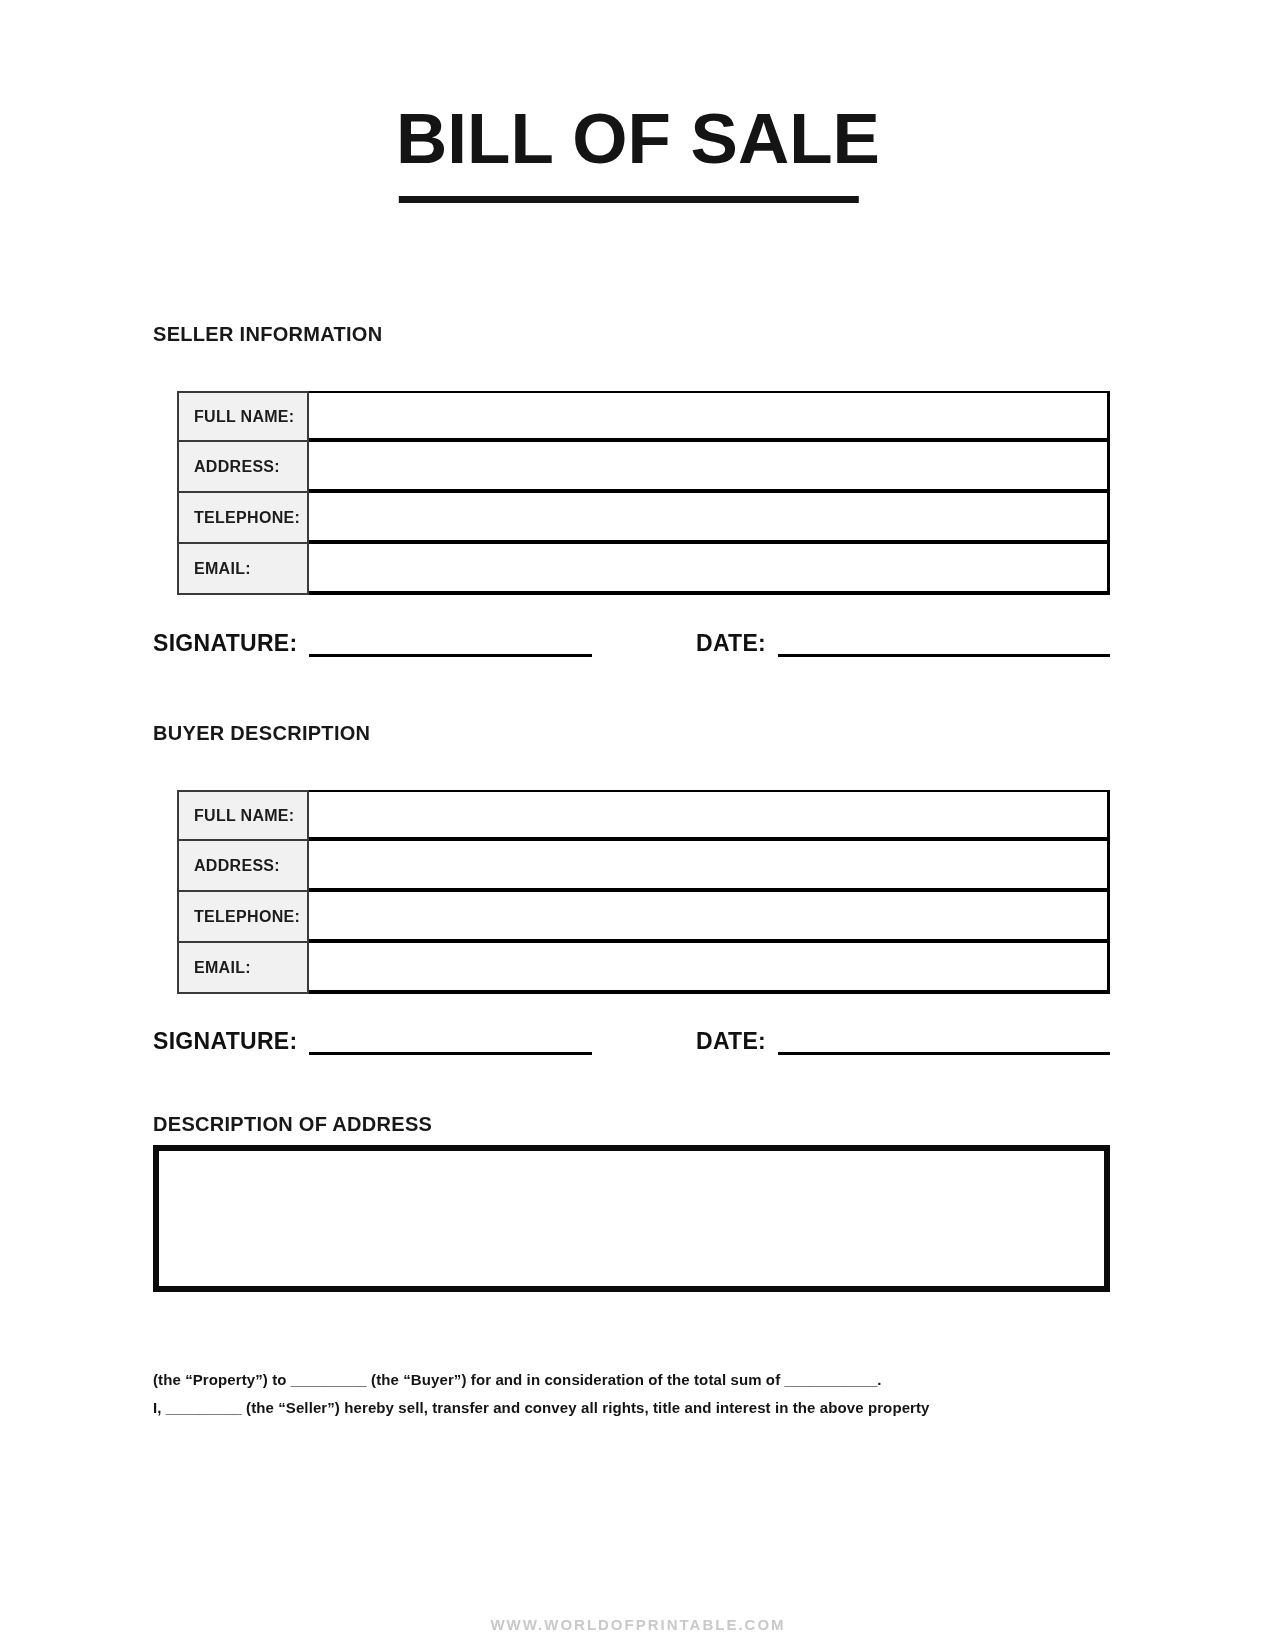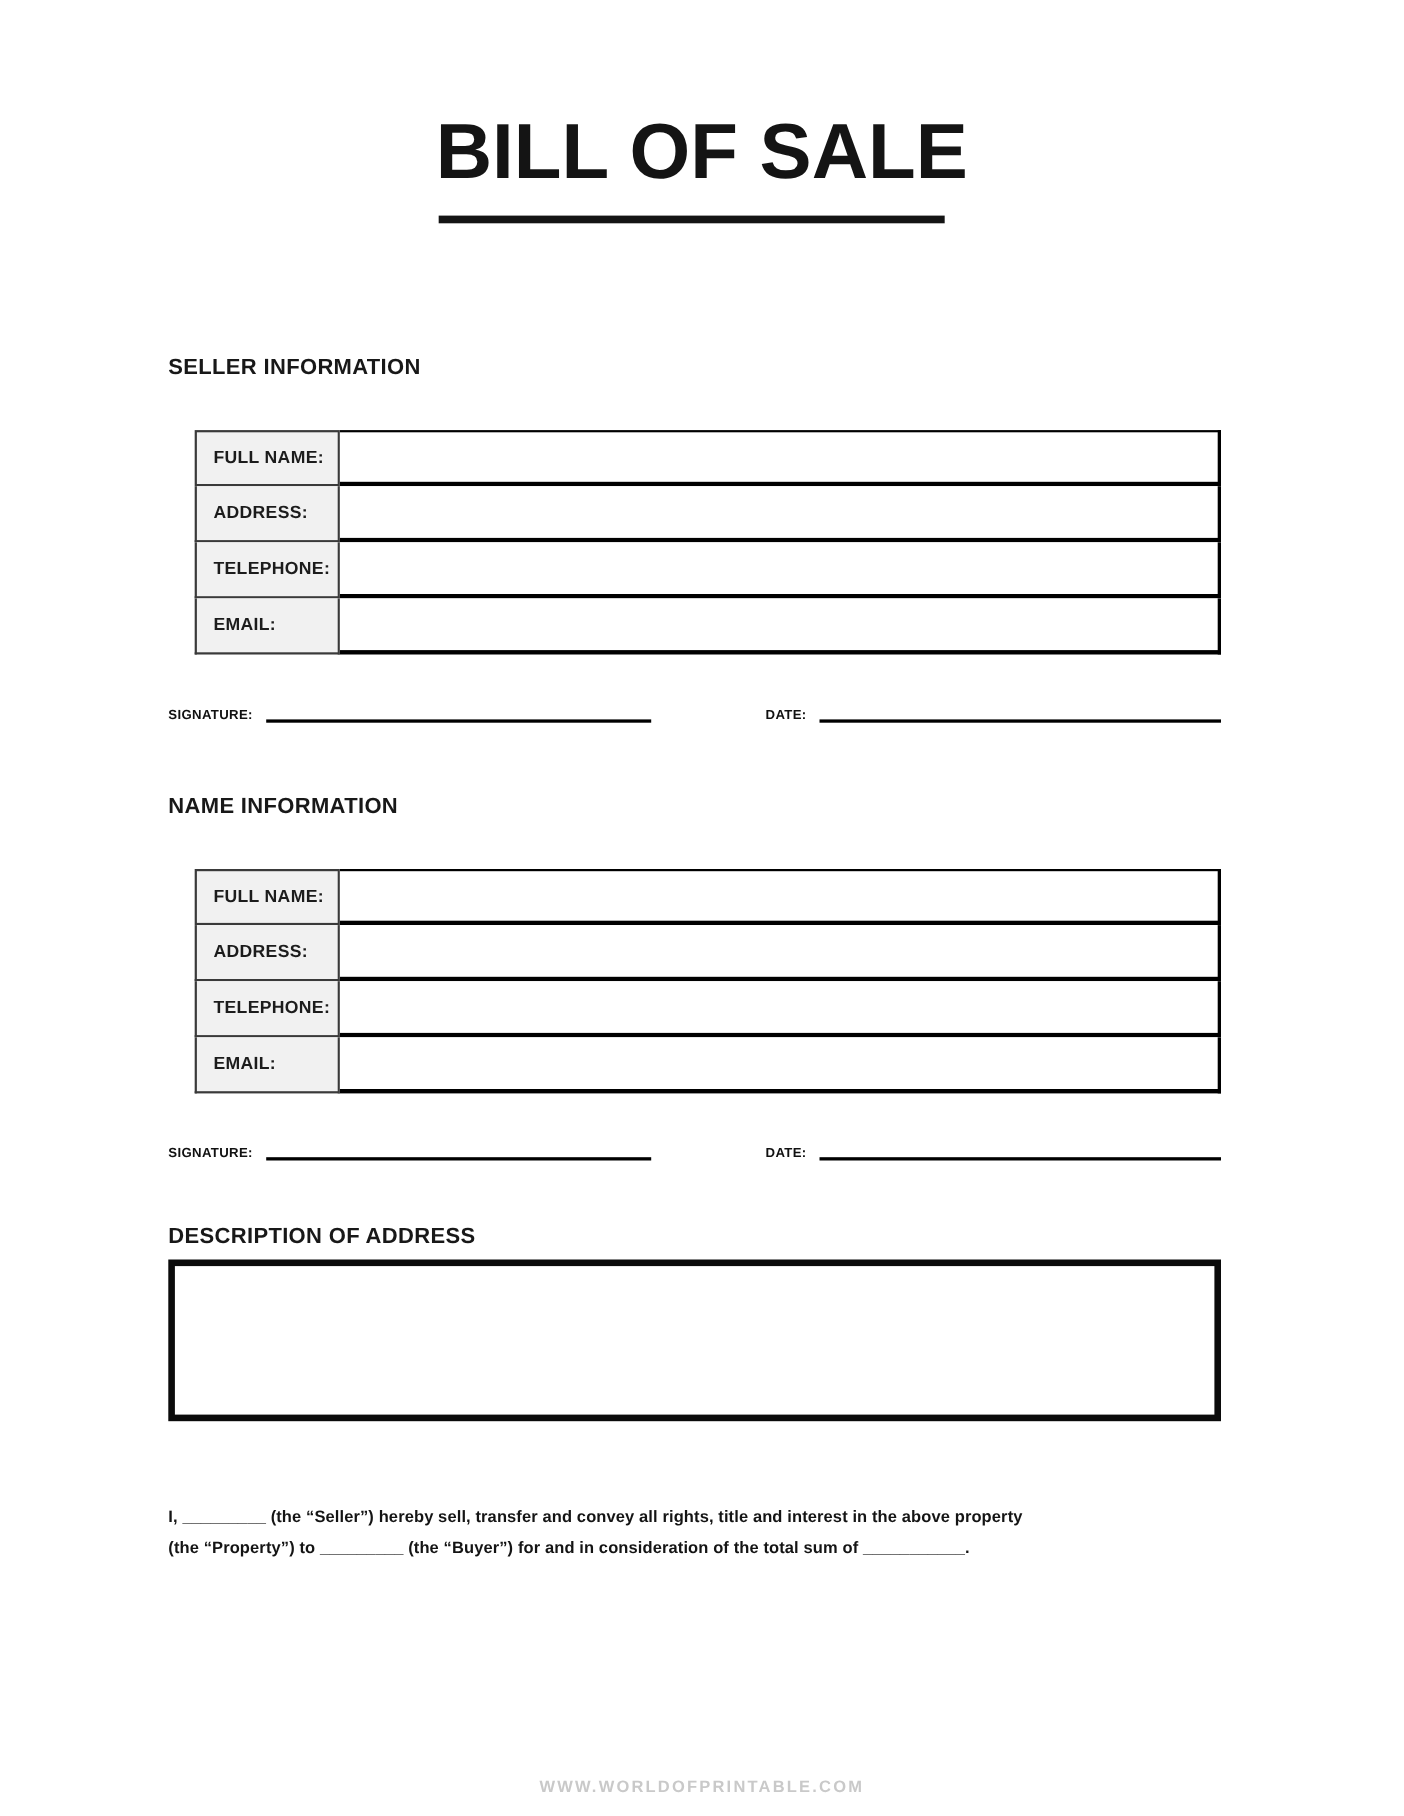--- a/index.html
+++ b/index.html
@@ -48,7 +48,7 @@
   .sig-group.first { width:439px; }
   .sig-spacer { width:104px; }
   .sig-group.second { flex:1; }
-  .sig-label { font-size:12px; font-weight:bold; letter-spacing:0.3px; padding-right:12px; white-space:nowrap; }
+  .sig-label { font-size:23px; font-weight:bold; letter-spacing:0.3px; padding-right:12px; white-space:nowrap; }
   .sig-line { flex:1; border-bottom:3px solid #000; height:22px; }
 
   .property-box {

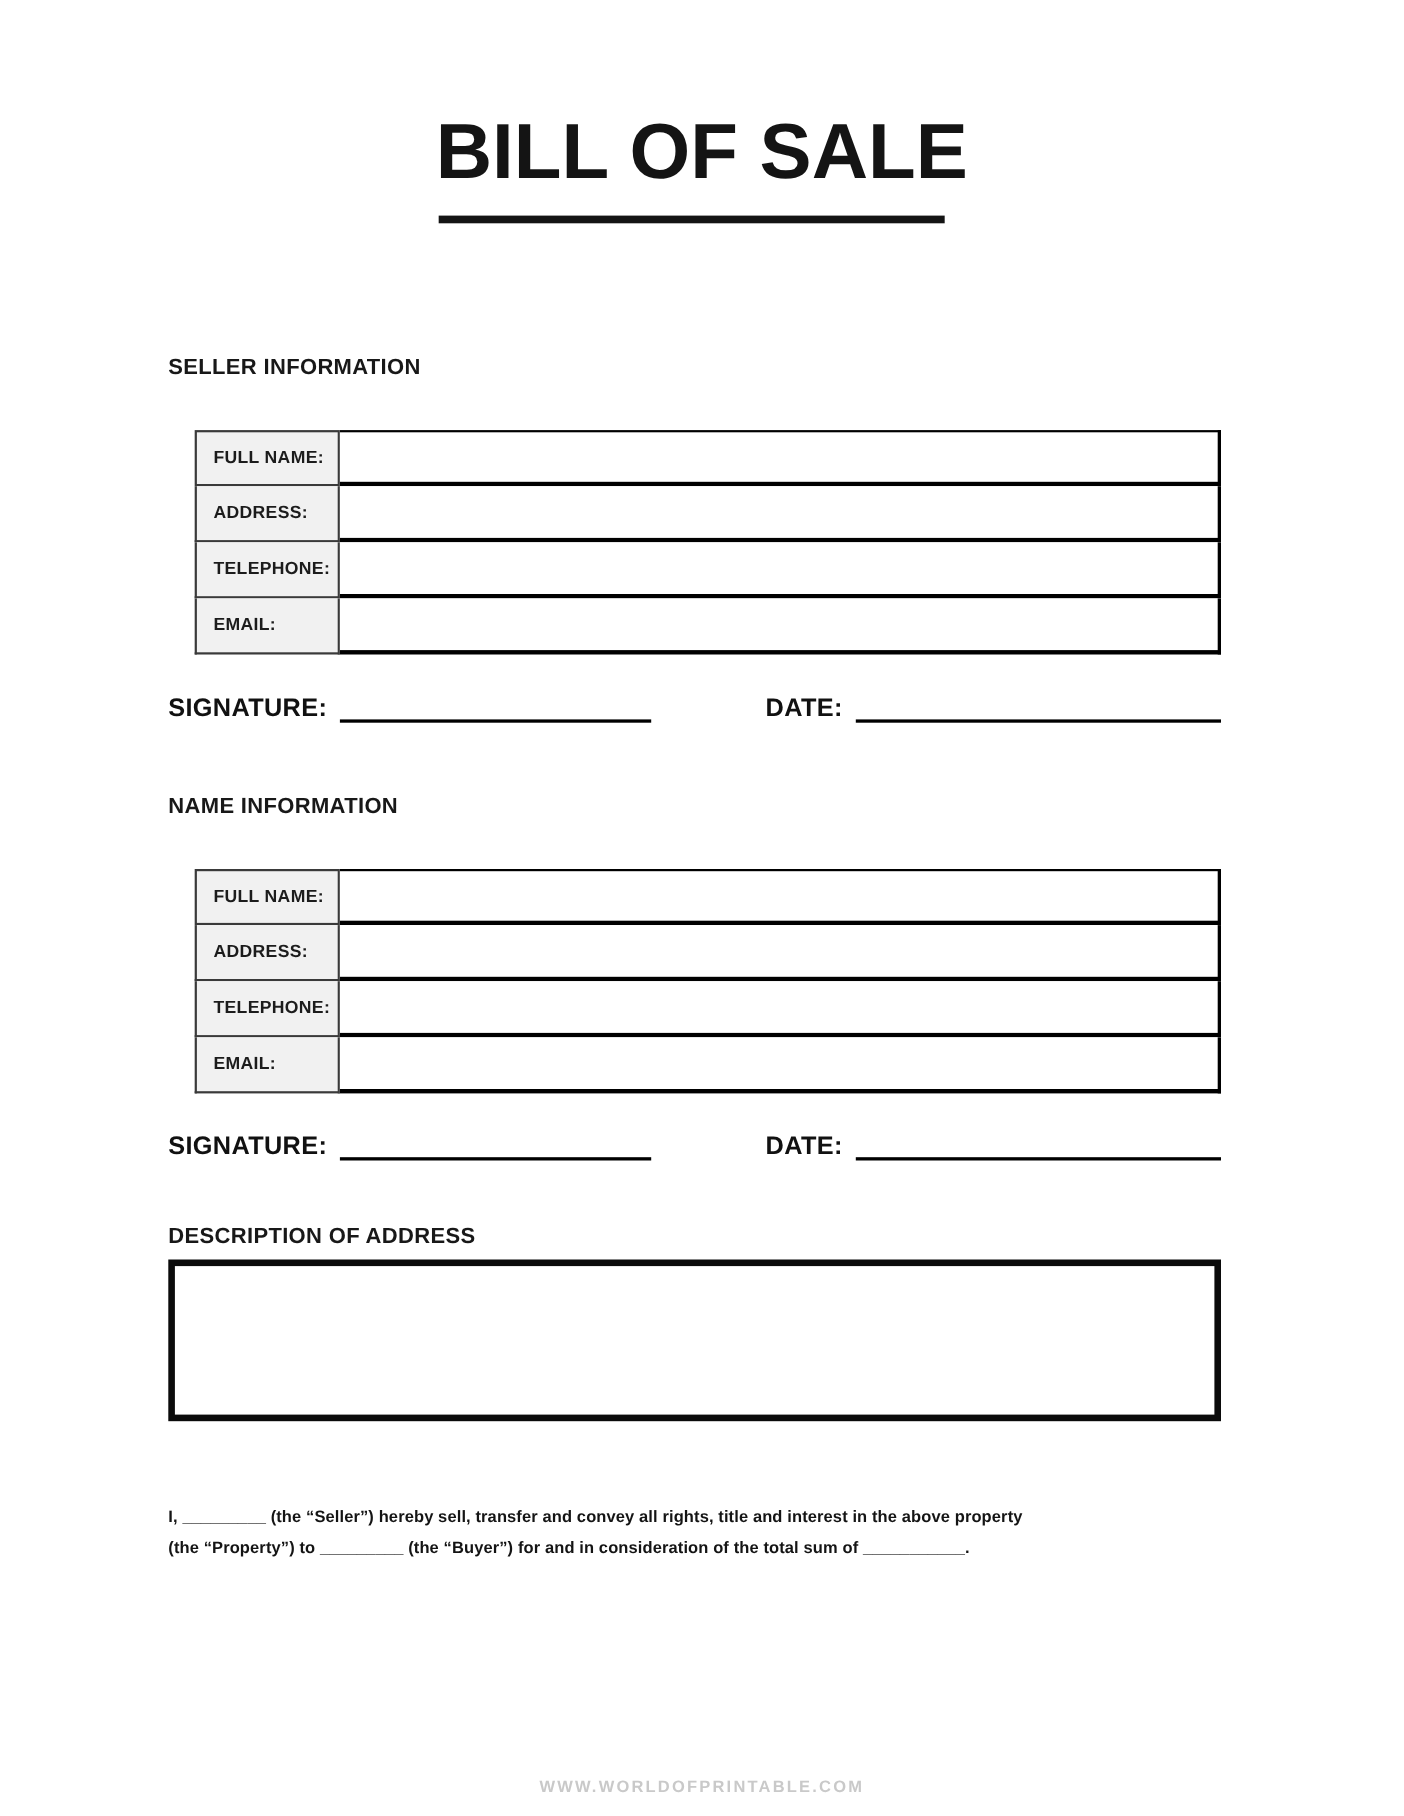--- a/index.html
+++ b/index.html
@@ -112,7 +112,7 @@
       </div>
     </div>
 
-    <div class="section-heading" style="top:708px;">NAME INFORMATION</div>
+    <div class="section-heading" style="top:708px;">BUYER DESCRIPTION</div>
 
     <div class="info-table" style="top:776px;">
       <div class="info-row">

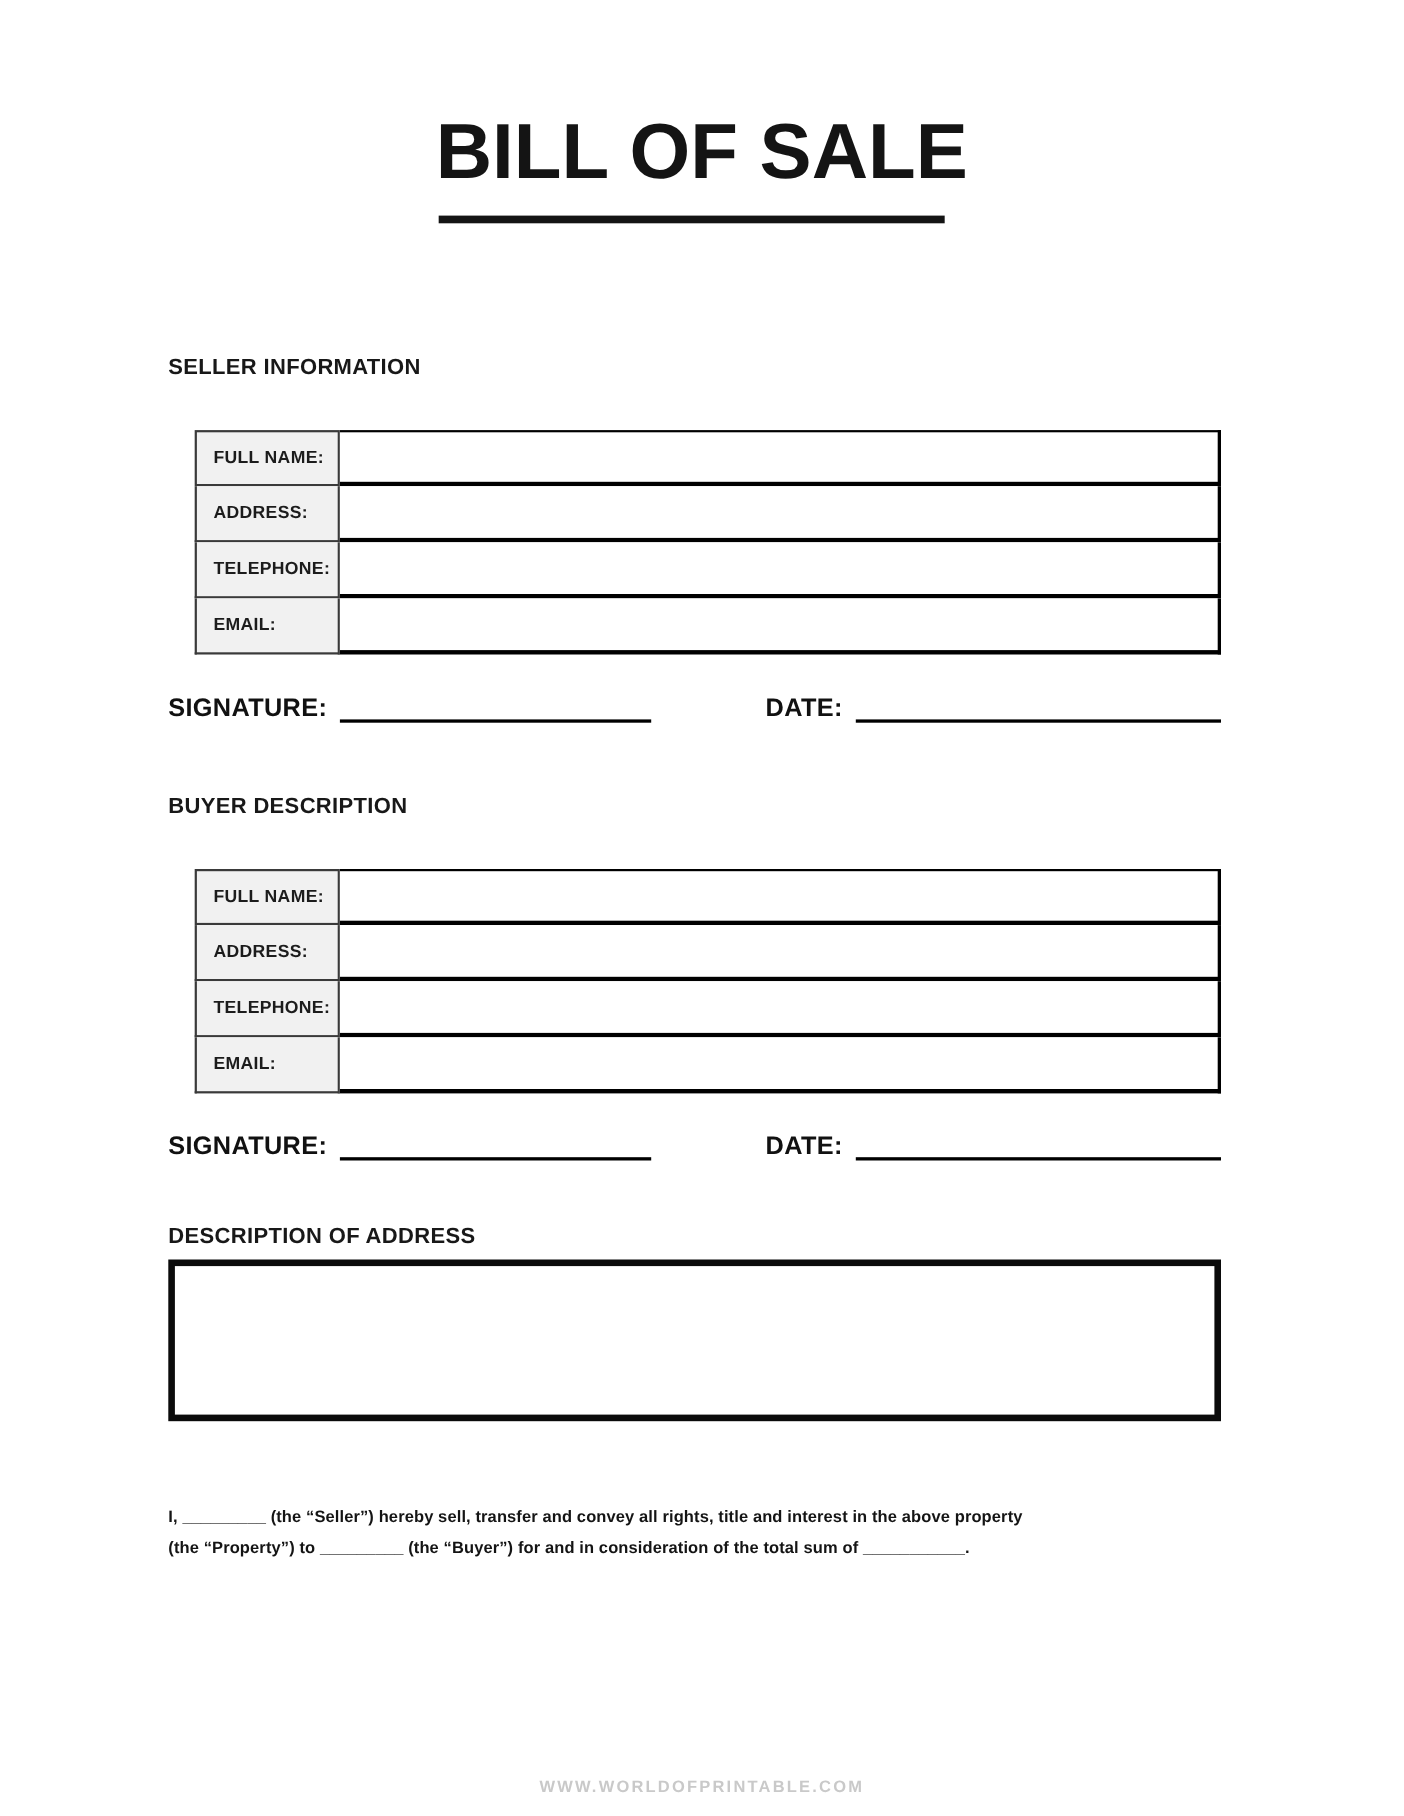--- a/index.html
+++ b/index.html
@@ -149,8 +149,8 @@
     <div class="property-box"></div>
 
     <div class="legal">
+      <span>(the “Property”) to _________  (the “Buyer”) for and in consideration of the total sum of ___________.</span>
       <span>I, _________ (the “Seller”) hereby sell, transfer and convey all rights, title and interest in the above property</span>
-      <span>(the “Property”) to _________  (the “Buyer”) for and in consideration of the total sum of ___________.</span>
     </div>
 
   </div>

